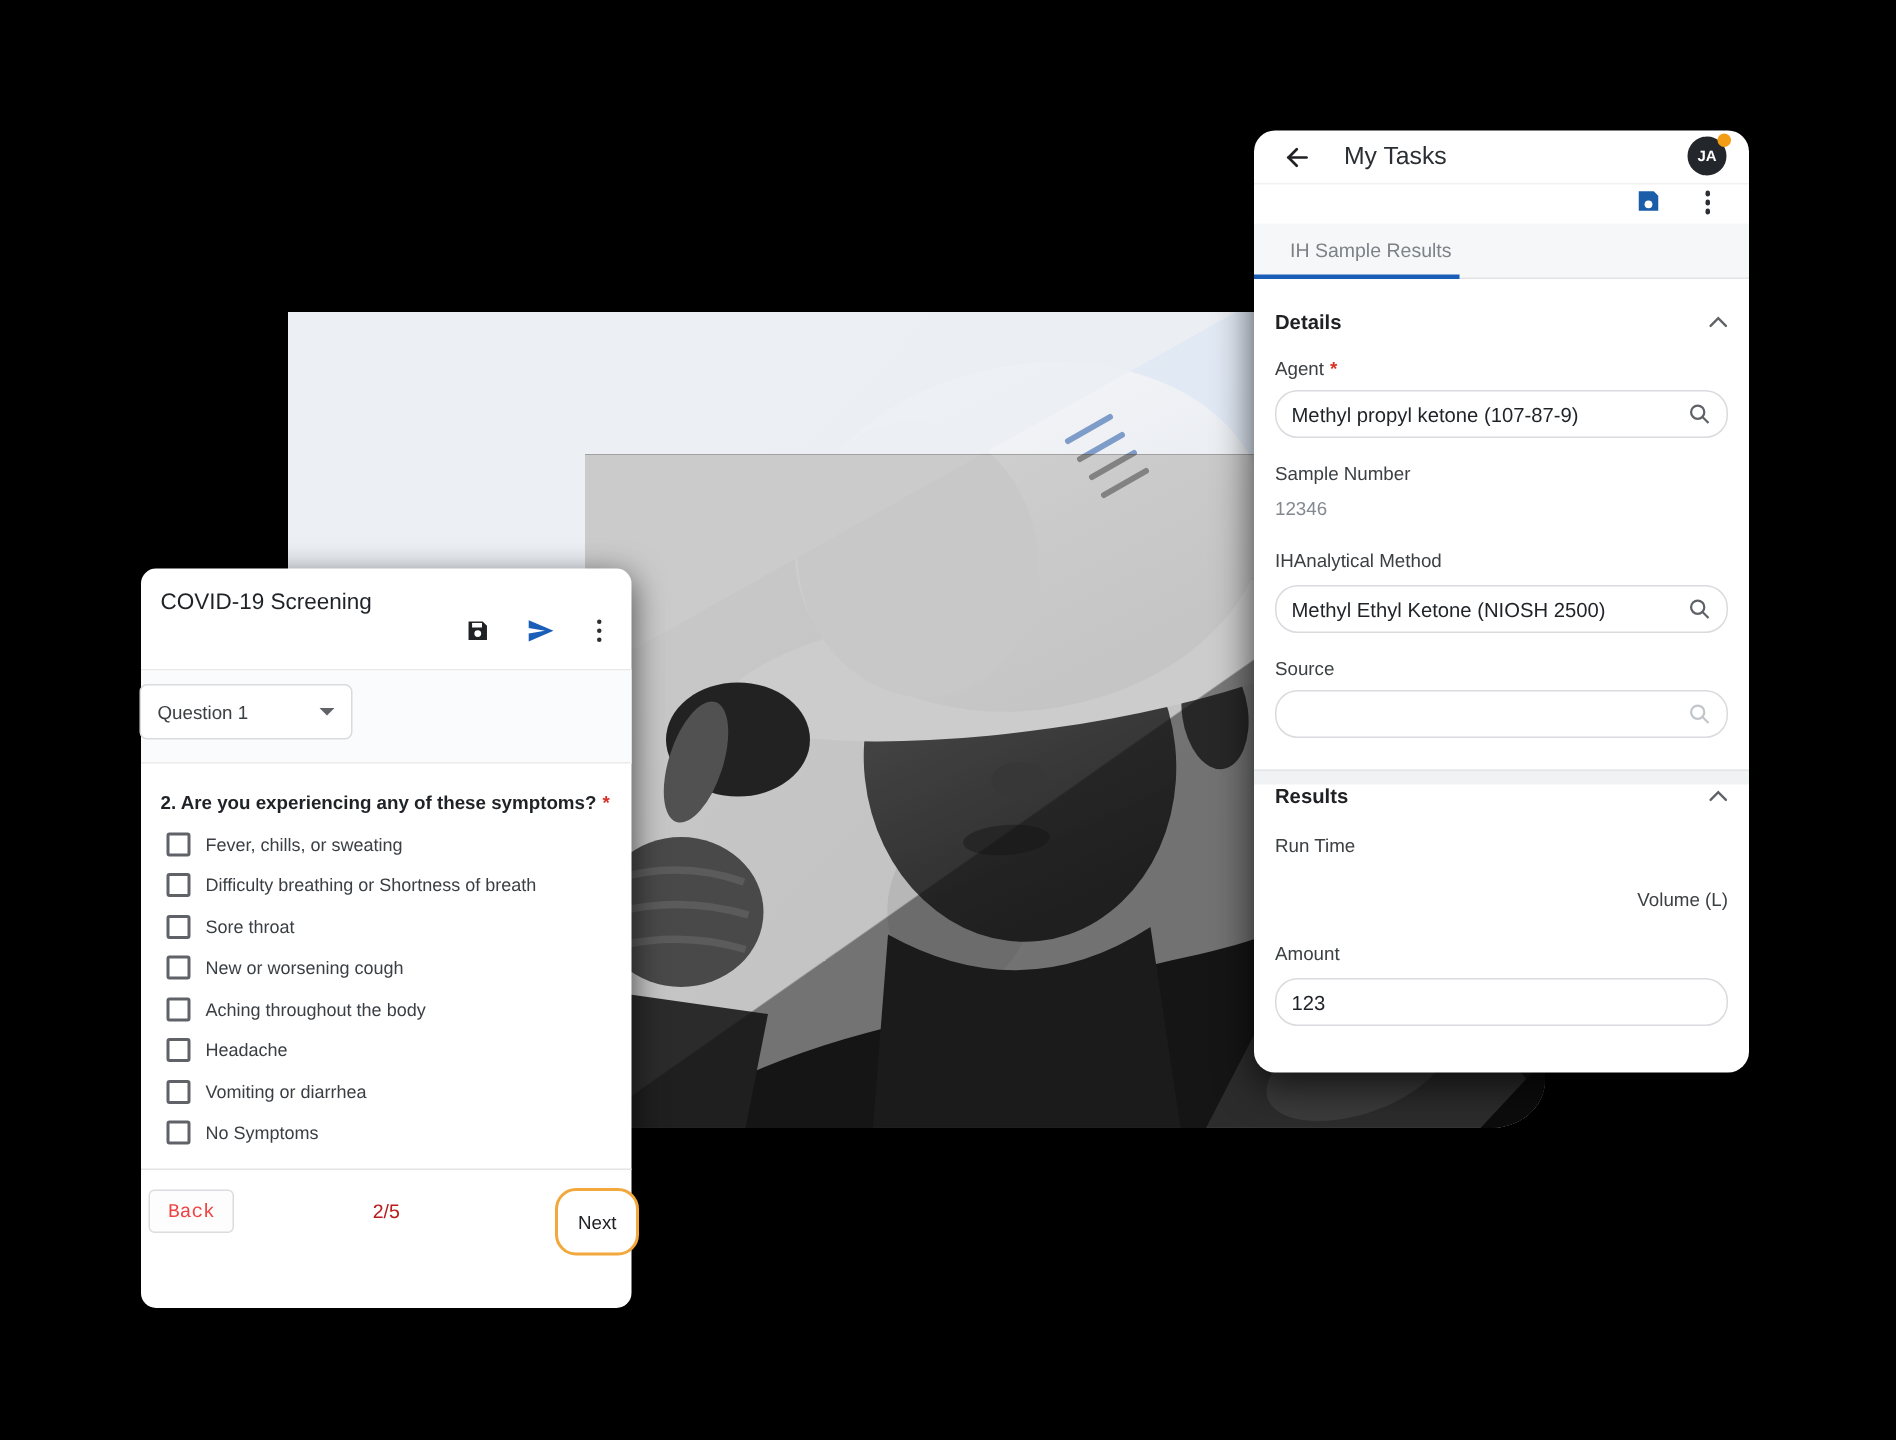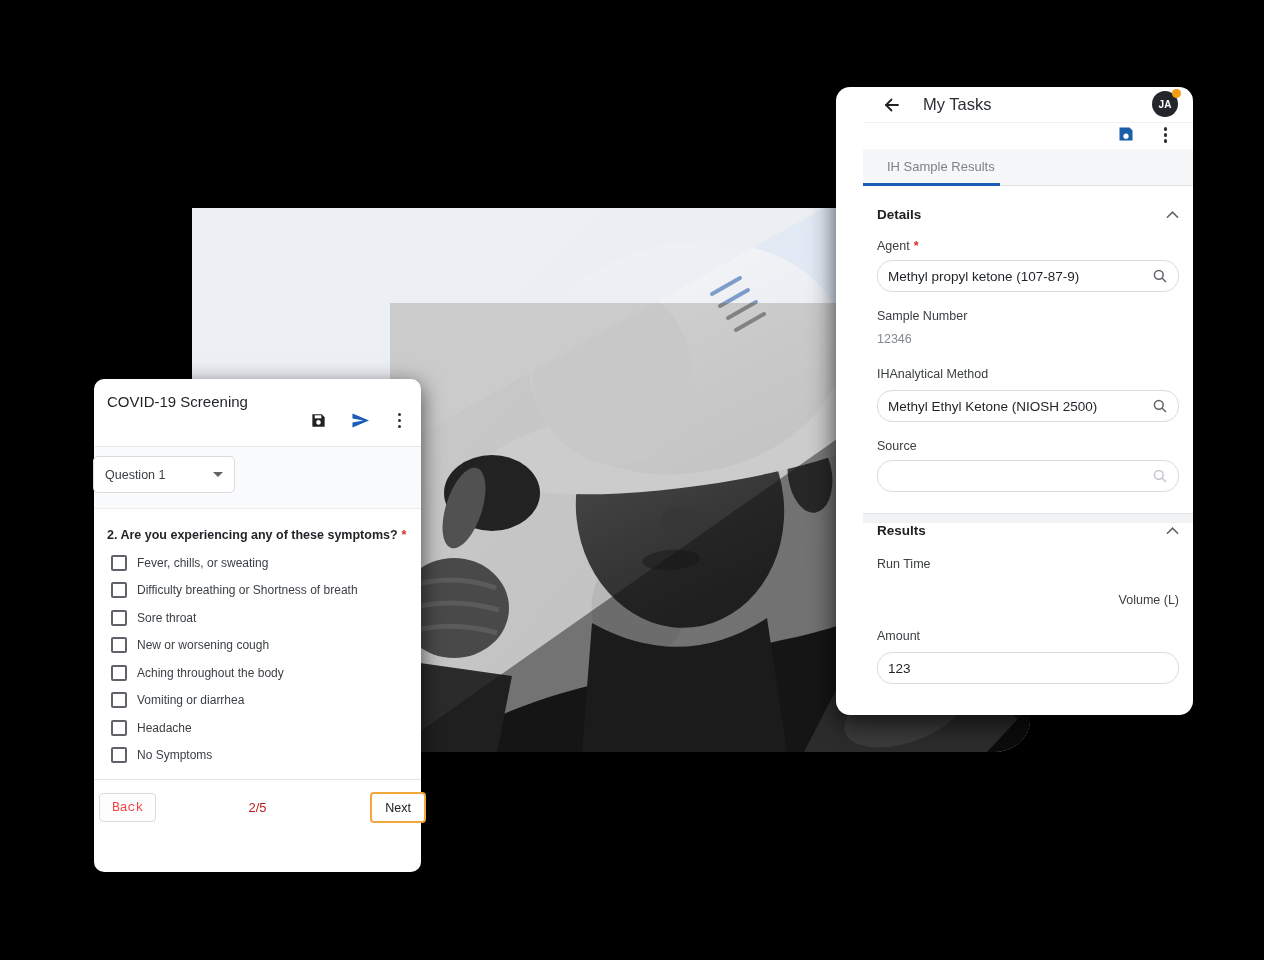--- a/index.html
+++ b/index.html
@@ -64,7 +64,6 @@
     position:absolute;left:836px;top:87px;width:330px;height:628px;
     background:#fff;border-radius:14px;overflow:hidden;z-index:2;
     box-shadow:0 8px 26px rgba(0,0,0,.7);
-    padding-left:27px;
   }
   .tp-header{position:relative;height:35px;border-bottom:1px solid #f1f1f1;}
   .back-arrow{position:absolute;left:20px;top:9px;cursor:pointer;display:inline-flex;}

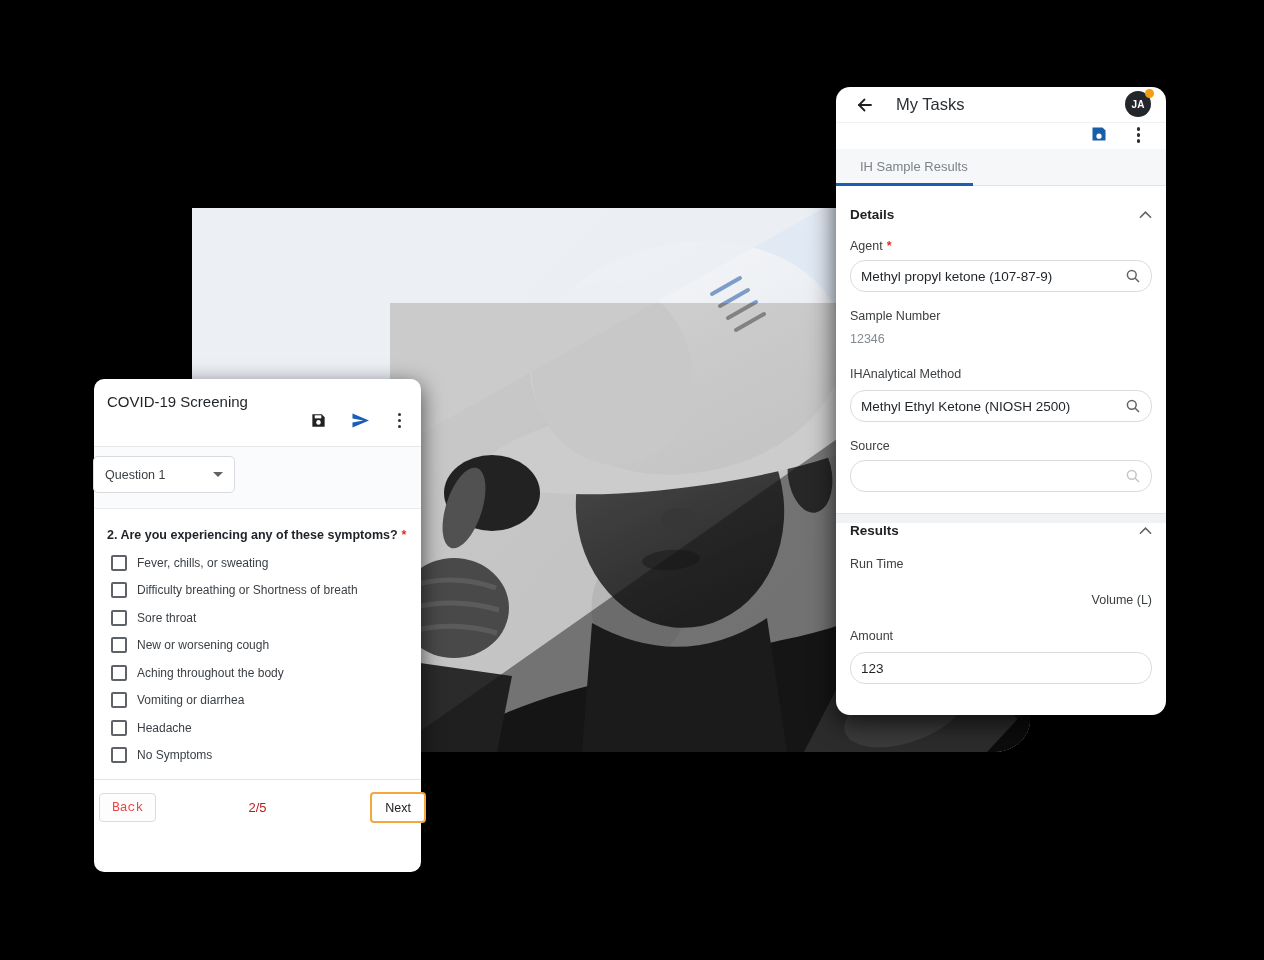--- a/index.html
+++ b/index.html
@@ -225,11 +225,11 @@
       </div>
     <div class="cc-row">
         <span class="cbox"></span>
+        <span class="lbl">Headache</span>
+      </div>
+    <div class="cc-row">
+        <span class="cbox"></span>
         <span class="lbl">Vomiting or diarrhea</span>
-      </div>
-    <div class="cc-row">
-        <span class="cbox"></span>
-        <span class="lbl">Headache</span>
       </div>
     <div class="cc-row">
         <span class="cbox"></span>

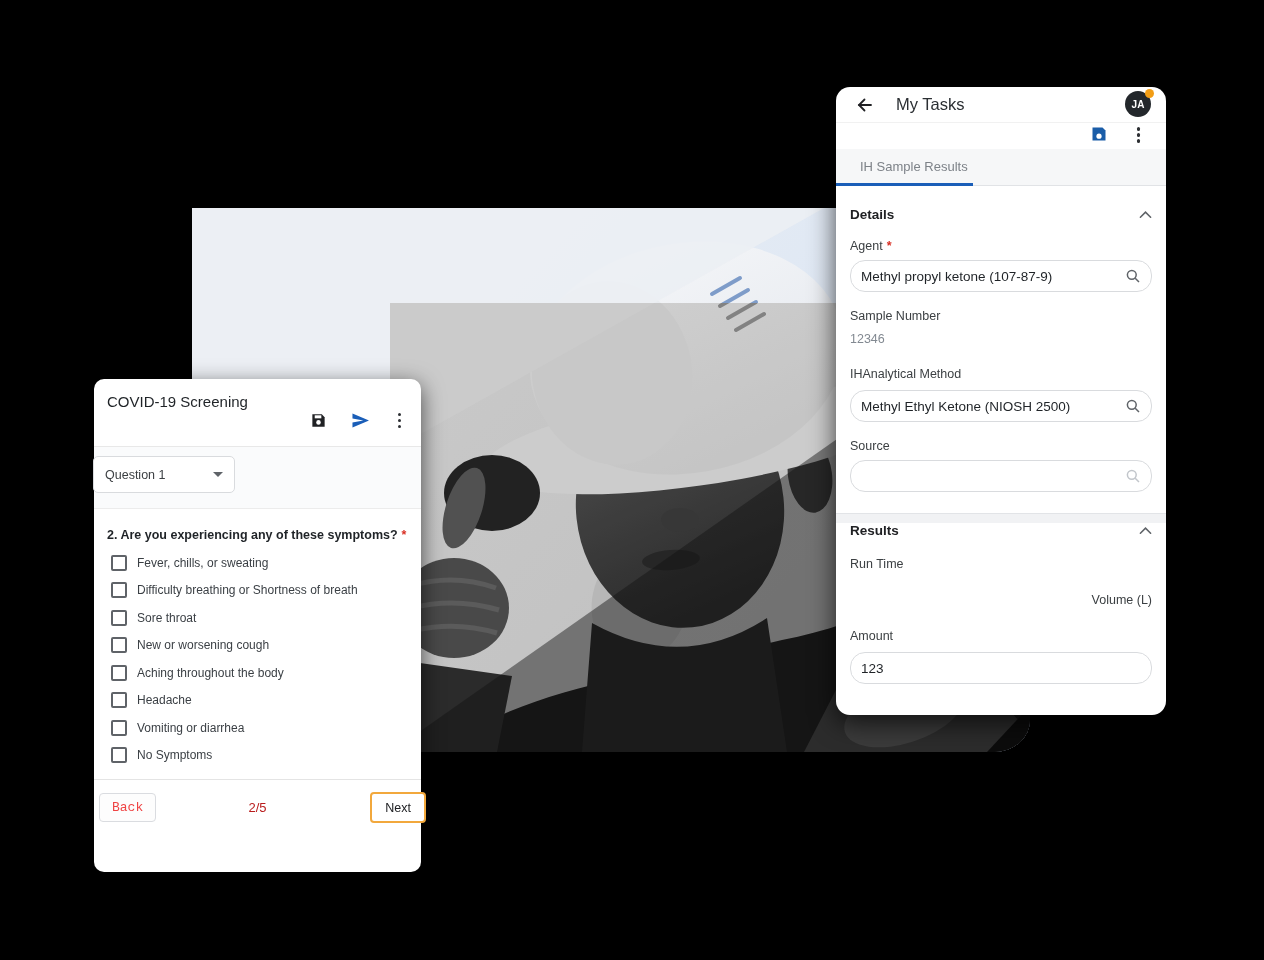--- a/index.html
+++ b/index.html
@@ -55,8 +55,8 @@
   }
   .progress{position:absolute;left:0;right:0;top:20px;text-align:center;font-size:13px;color:#b91c1c;}
   .btn-next{
-    position:absolute;right:-5px;top:12px;height:31px;padding:0 13px;
-    background:#fff;border:2px solid #f2a83c;border-radius:4px;
+    position:absolute;right:-5px;top:12px;height:45px;padding:0 13px;
+    background:#fff;border:2px solid #f2a83c;border-radius:14px;
     font-size:12.5px;color:#202124;font-family:inherit;cursor:pointer;
   }
   

